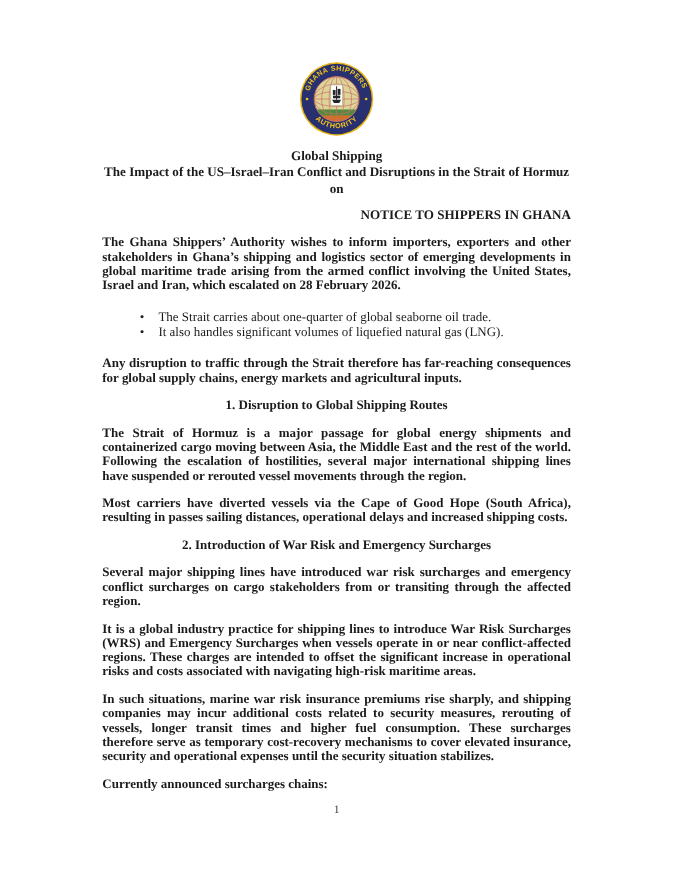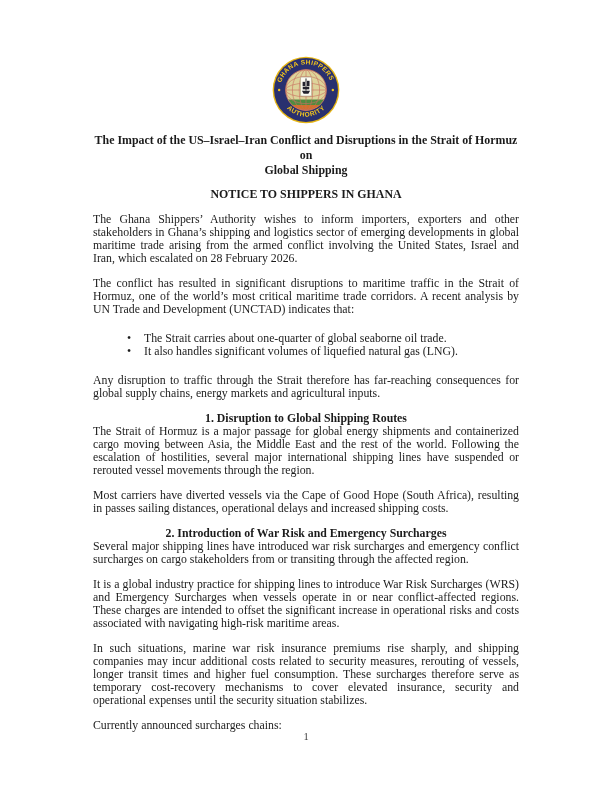--- a/index.html
+++ b/index.html
@@ -133,8 +133,8 @@
 
   <div class="content">
     <h1 class="title">
+      <span>Global Shipping</span>
       <span>The Impact of the US–Israel–Iran Conflict and Disruptions in the Strait of Hormuz on</span>
-      <span>Global Shipping</span>
     </h1>
 
     <h2 class="notice">NOTICE TO SHIPPERS IN GHANA</h2>

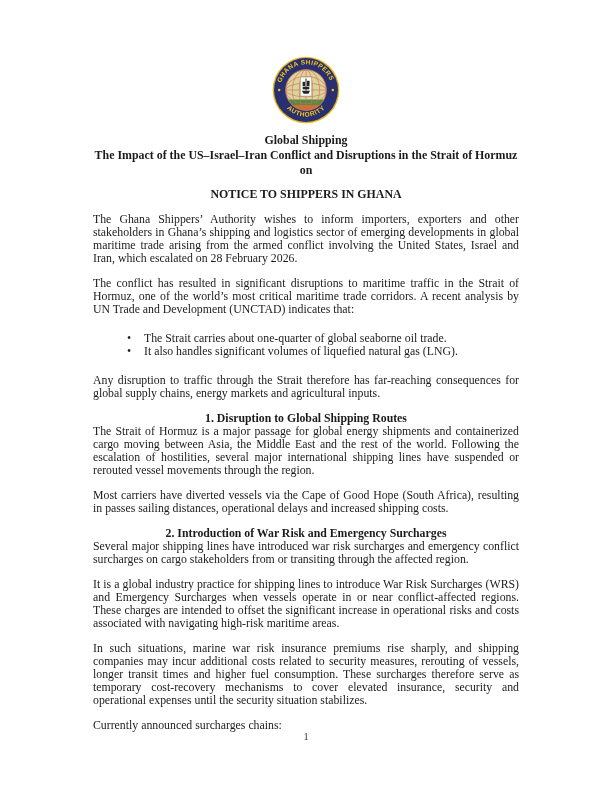--- a/index.html
+++ b/index.html
@@ -33,7 +33,7 @@
   .title span { display: block; }
   .notice {
     margin: 9px 0 0 0;
-    text-align: center;
+    text-align: right;
     font-weight: bold;
     font-size: 11.9px;
     line-height: 14px;

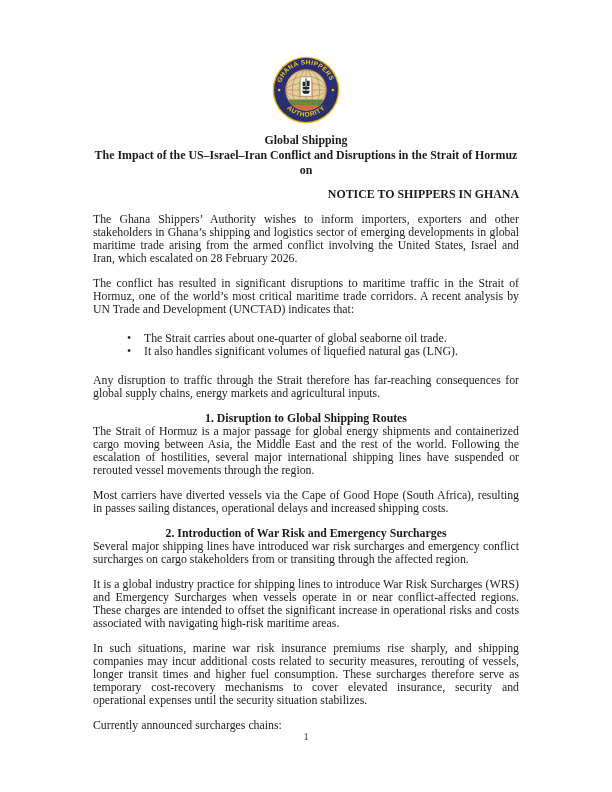--- a/index.html
+++ b/index.html
@@ -41,6 +41,7 @@
   .content p {
     margin: 12px 0 0 0;
     text-align: justify;
+    font-weight: bold;
   }
   .content p.heading {
     font-weight: bold;

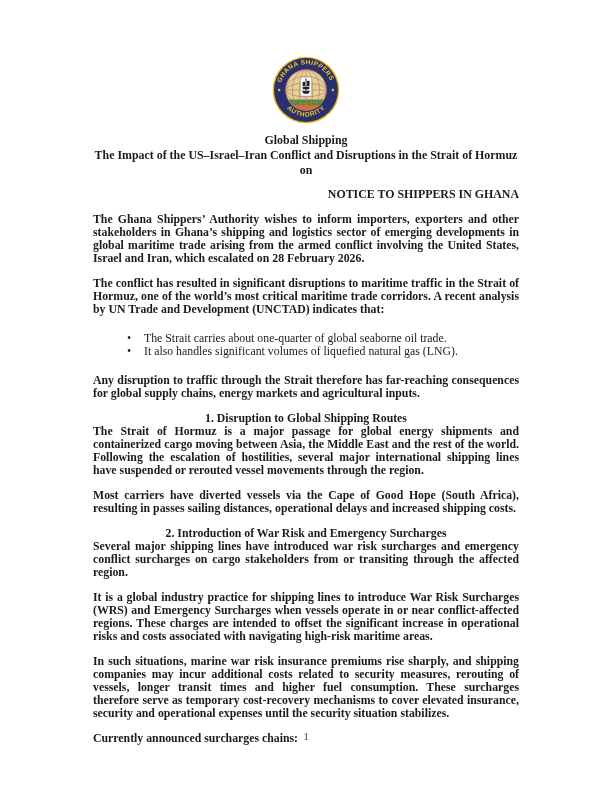--- a/index.html
+++ b/index.html
@@ -142,7 +142,6 @@
 
     <p>The Ghana Shippers’ Authority wishes to inform importers, exporters and other stakeholders in Ghana’s shipping and logistics sector of emerging developments in global maritime trade arising from the armed conflict involving the United States, Israel and Iran, which escalated on 28 February 2026.</p>
 
-    <p>The conflict has resulted in significant disruptions to maritime traffic in the Strait of Hormuz, one of the world’s most critical maritime trade corridors. A recent analysis by UN Trade and Development (UNCTAD) indicates that:</p>
 
     <ul class="bullets">
       <li>The Strait carries about one-quarter of global seaborne oil trade.</li>

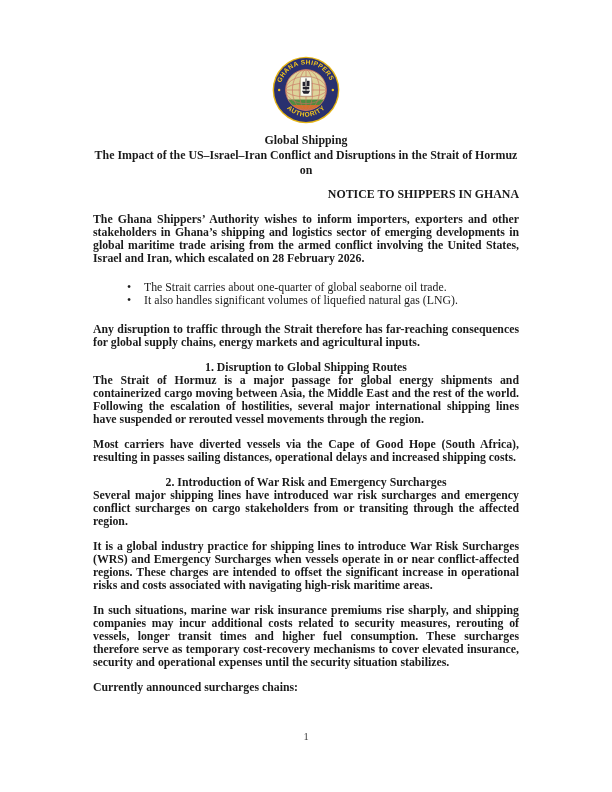--- a/index.html
+++ b/index.html
@@ -47,7 +47,7 @@
     font-weight: bold;
     text-align: center;
   }
-  .content p.after-heading { margin-top: 0; }
+  .content p.after-heading { margin-top: 12px; }
   ul.bullets {
     margin: 16px;
     padding: 0 0 0 35px;

